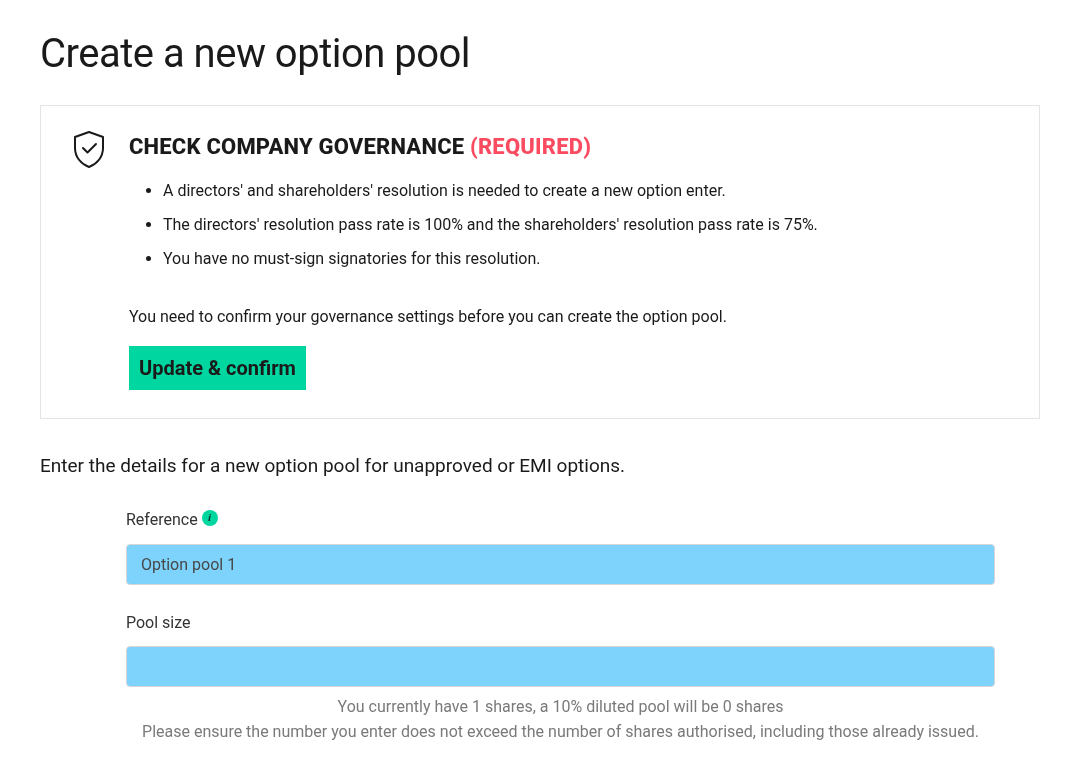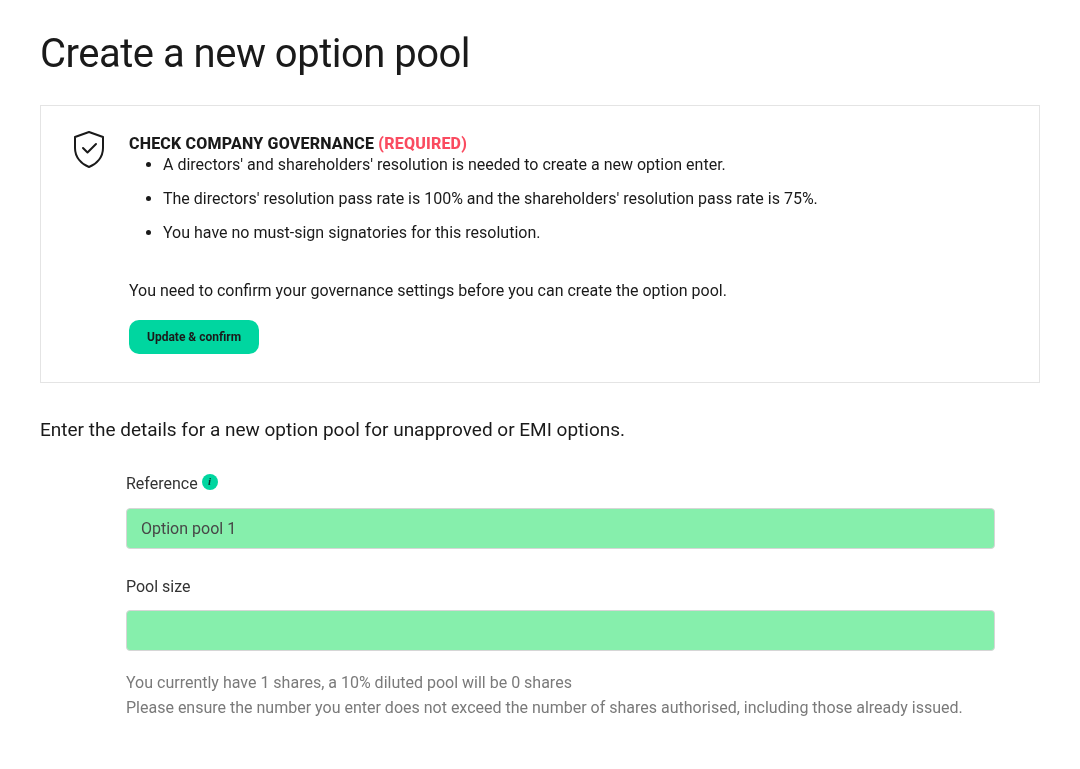--- a/index.html
+++ b/index.html
@@ -46,10 +46,11 @@
       flex: 1;
     }
     .governance-heading {
-      font-size: 16px;
+      font-size: 22px;
       font-weight: 800;
       text-transform: uppercase;
       color: #1a1a1a;
+      margin-bottom: 20px;
       letter-spacing: 0.2px;
     }
     .required-tag {

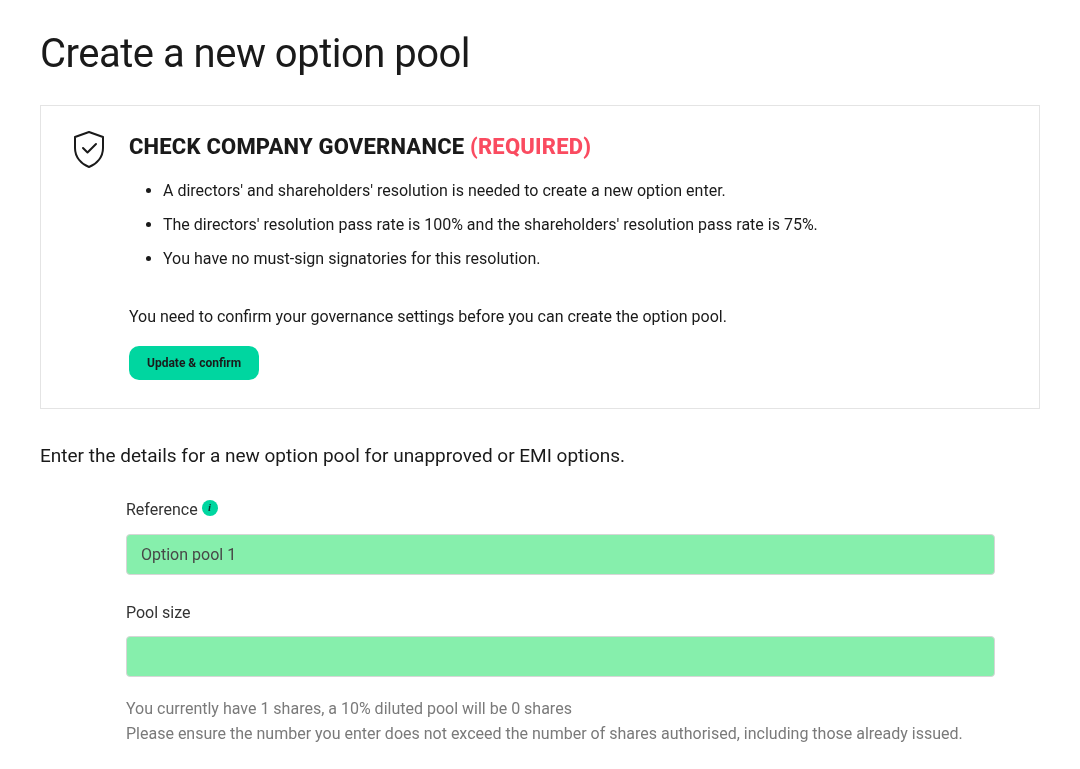--- a/index.html
+++ b/index.html
@@ -78,11 +78,11 @@
       display: inline-block;
       background: #00d6a0;
       color: #1a1a1a;
-      font-size: 12px;
+      font-size: 20px;
       font-weight: 700;
       border: none;
-      padding: 10px 18px;
-      border-radius: 10px;
+      padding: 10px 10px;
+      border-radius: 0;
       cursor: pointer;
       font-family: inherit;
     }

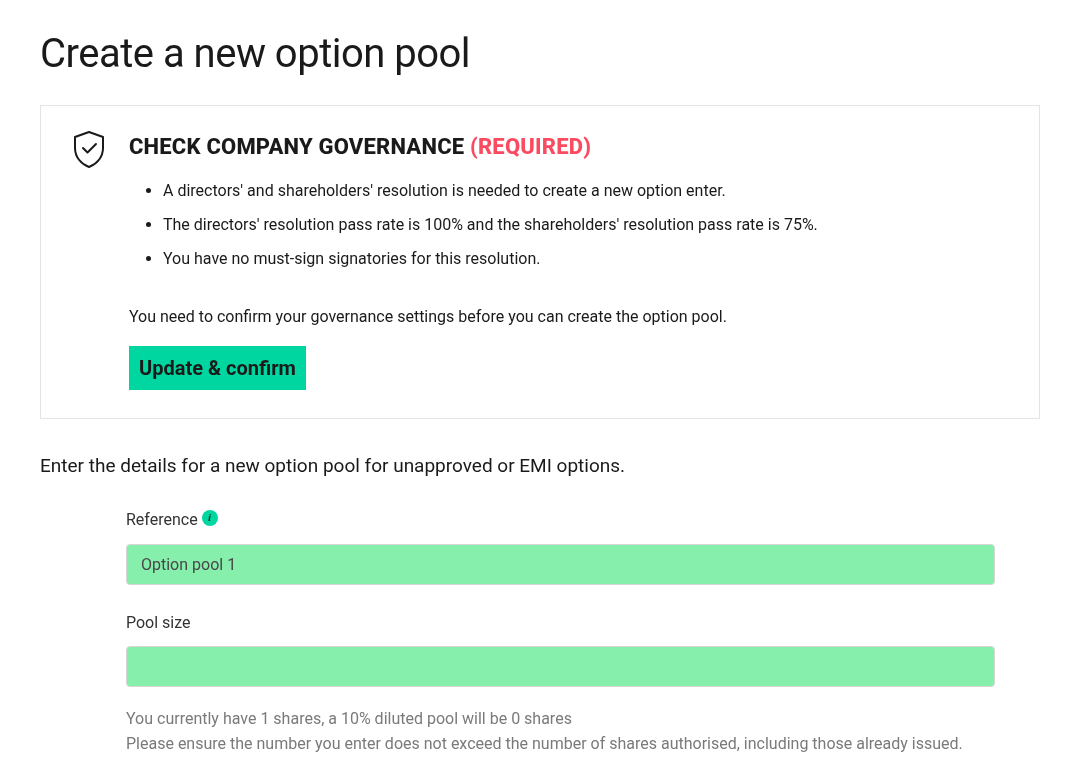--- a/index.html
+++ b/index.html
@@ -133,7 +133,7 @@
       padding: 10px 14px;
       border: 1px solid #d6d6d6;
       border-radius: 4px;
-      background: #86efac;
+      background: #7dd3fc;
       color: #474747;
       font-family: inherit;
     }

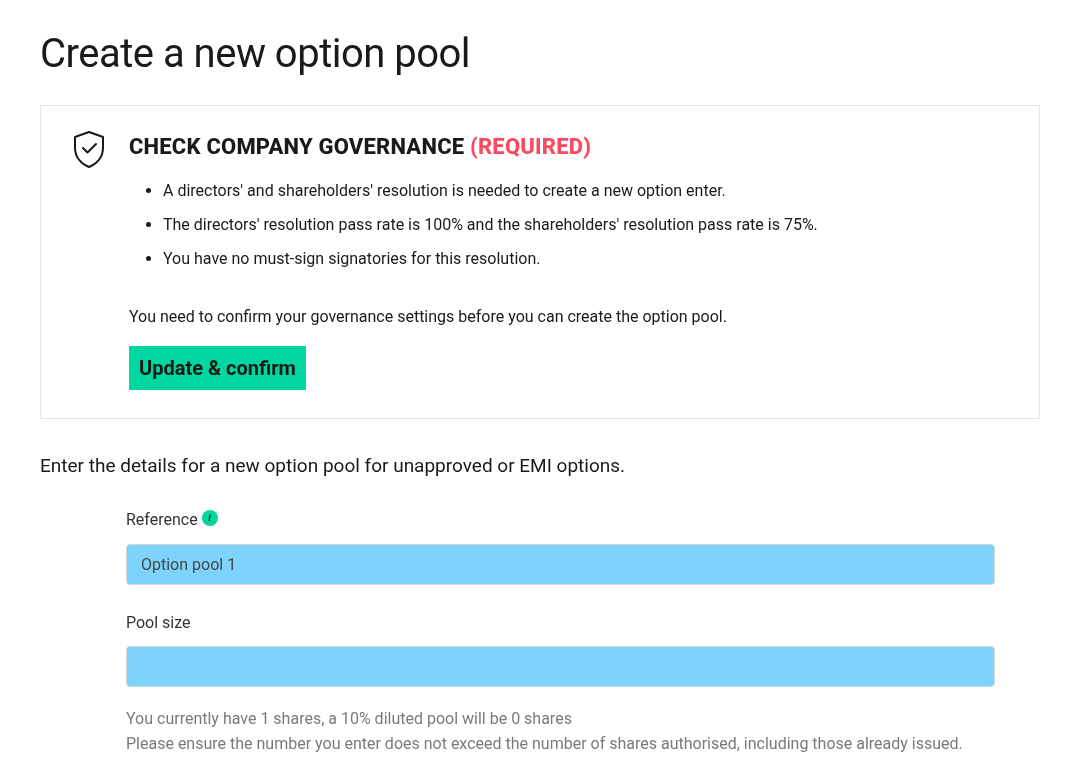--- a/index.html
+++ b/index.html
@@ -141,7 +141,8 @@
       font-size: 16px;
       color: #7a7a7a;
       line-height: 1.55;
-      margin-top: 20px;
+      margin-top: 8px;
+      text-align: center;
     }
   </style>
 </head>

